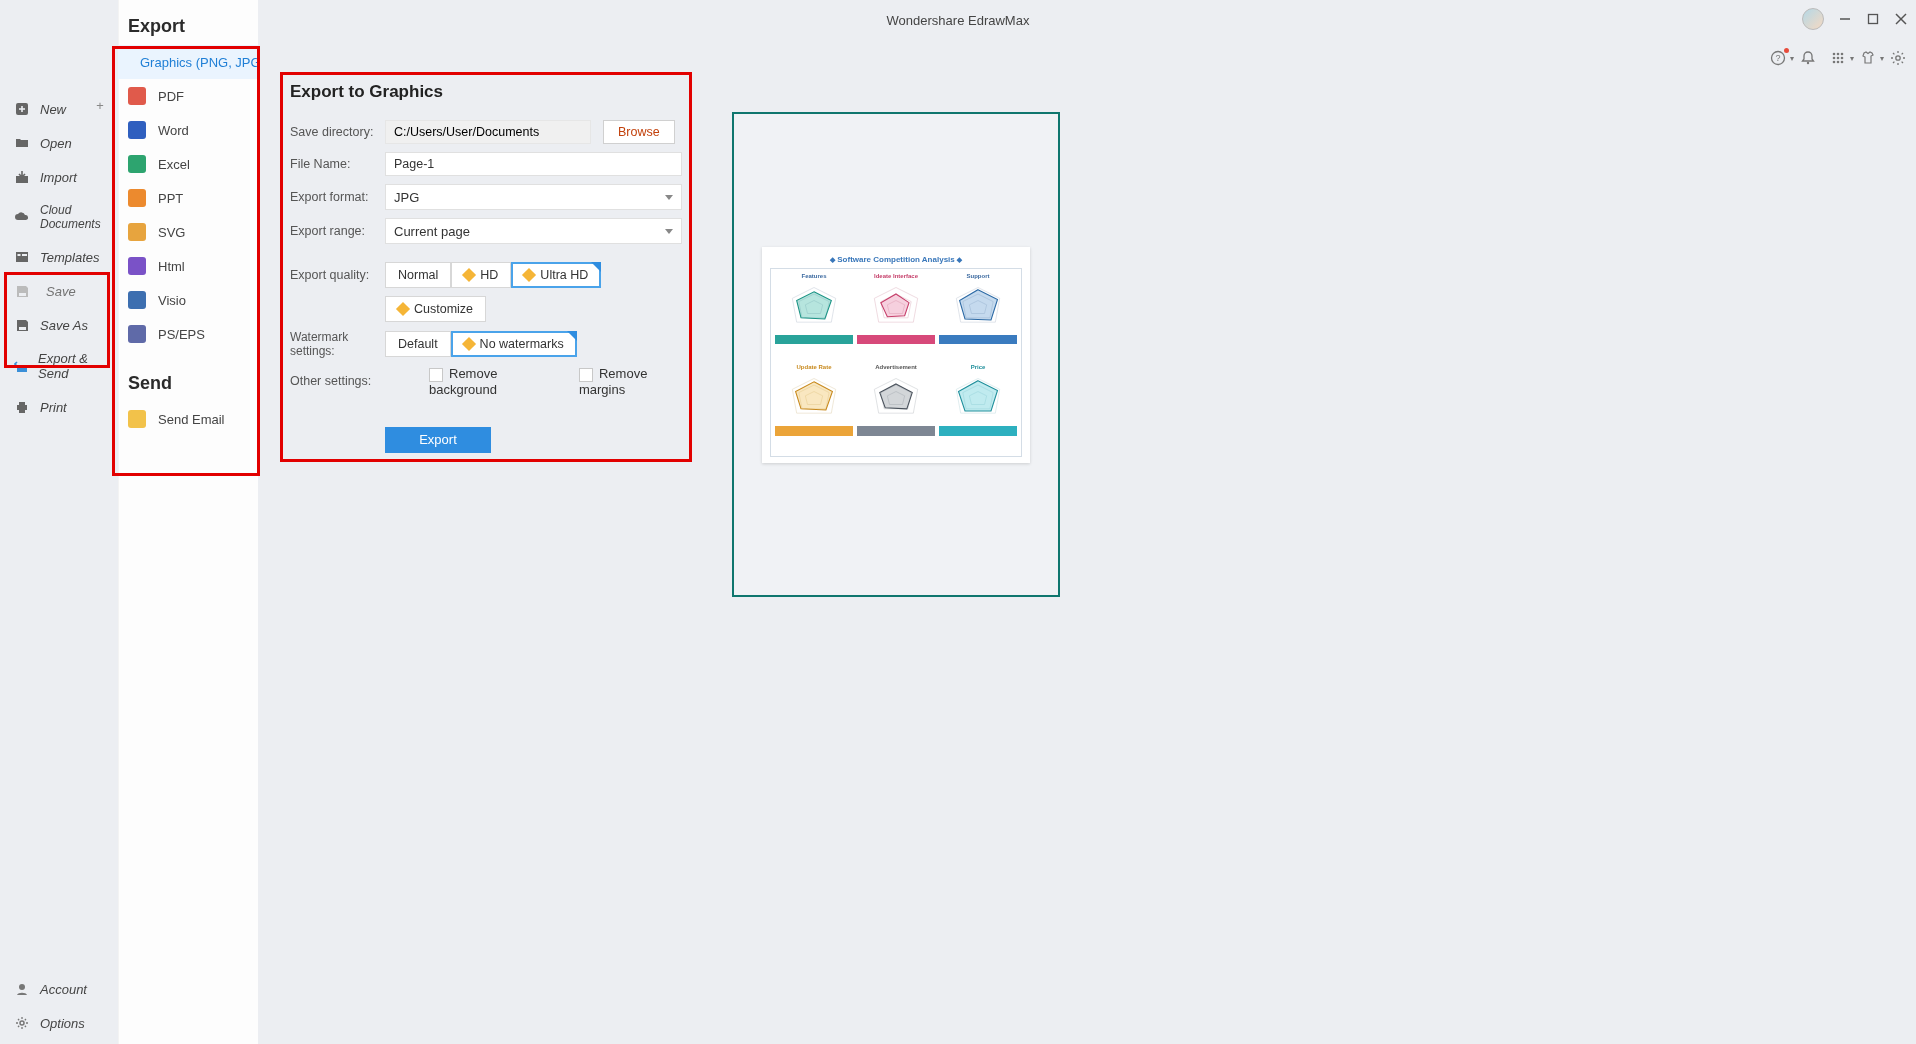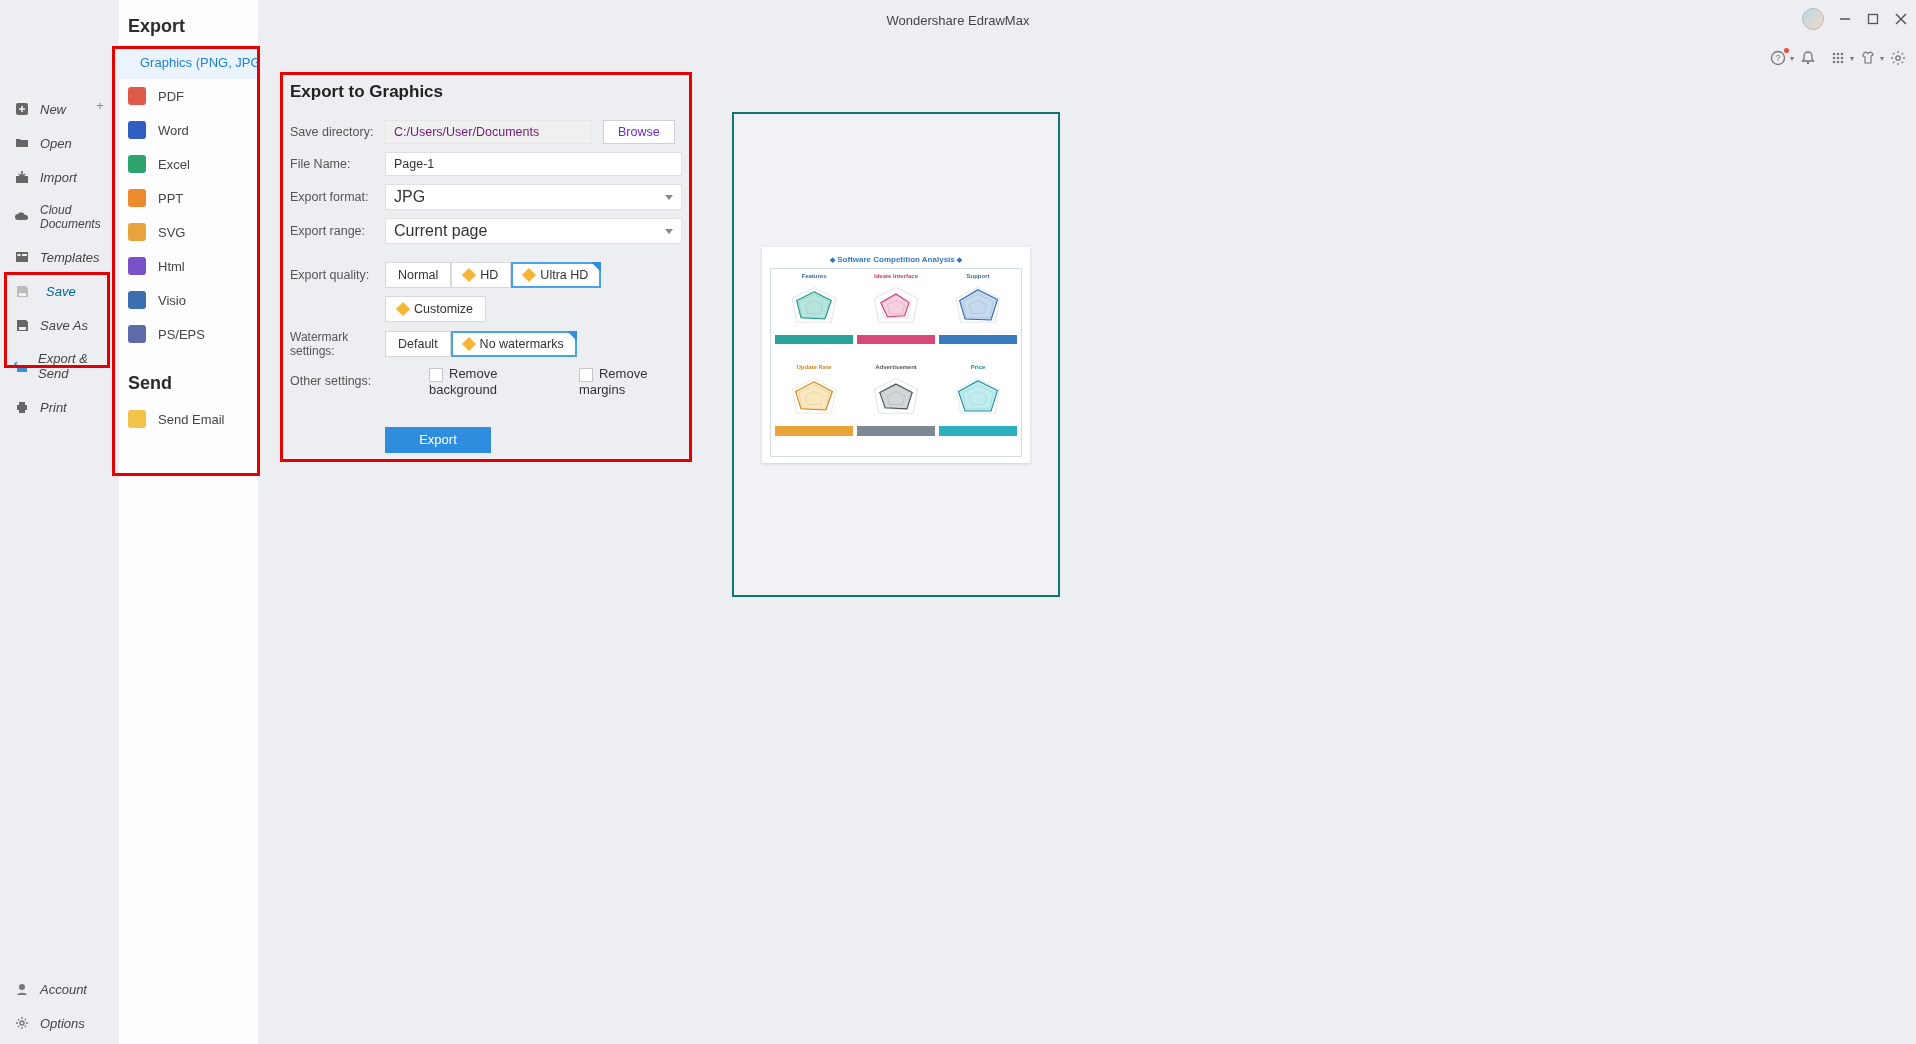--- a/index.html
+++ b/index.html
@@ -75,7 +75,7 @@
   .form-row { display:flex; align-items:center; margin-bottom:8px; }
   .form-label { width:95px; color:#555; font-size:12.5px; }
   .txt { flex:1; height:24px; border:1px solid #e0e0e0; background:#fff; padding:0 8px; font-size:12.5px; color:#333; }
-  .txt.disabled { background:#f0f0f0; color:#701a75; border-color:#e6e6e6; }
+  .txt.disabled { background:#f0f0f0; color:#000000; border-color:#e6e6e6; }
   .btn { height:24px; padding:0 14px; border:1px solid #d0d0d0; background:#fff; font-size:12.5px; color:#6d28d9; cursor:pointer; }
   .select { flex:1; height:24px; border:1px solid #e0e0e0; background:#fff; padding:12px 8px; font-size:16px; color:#333; display:flex; align-items:center; justify-content:space-between; cursor:pointer; }
   .caret-down { border-left:4px solid transparent; border-right:4px solid transparent; border-top:5px solid #888; }

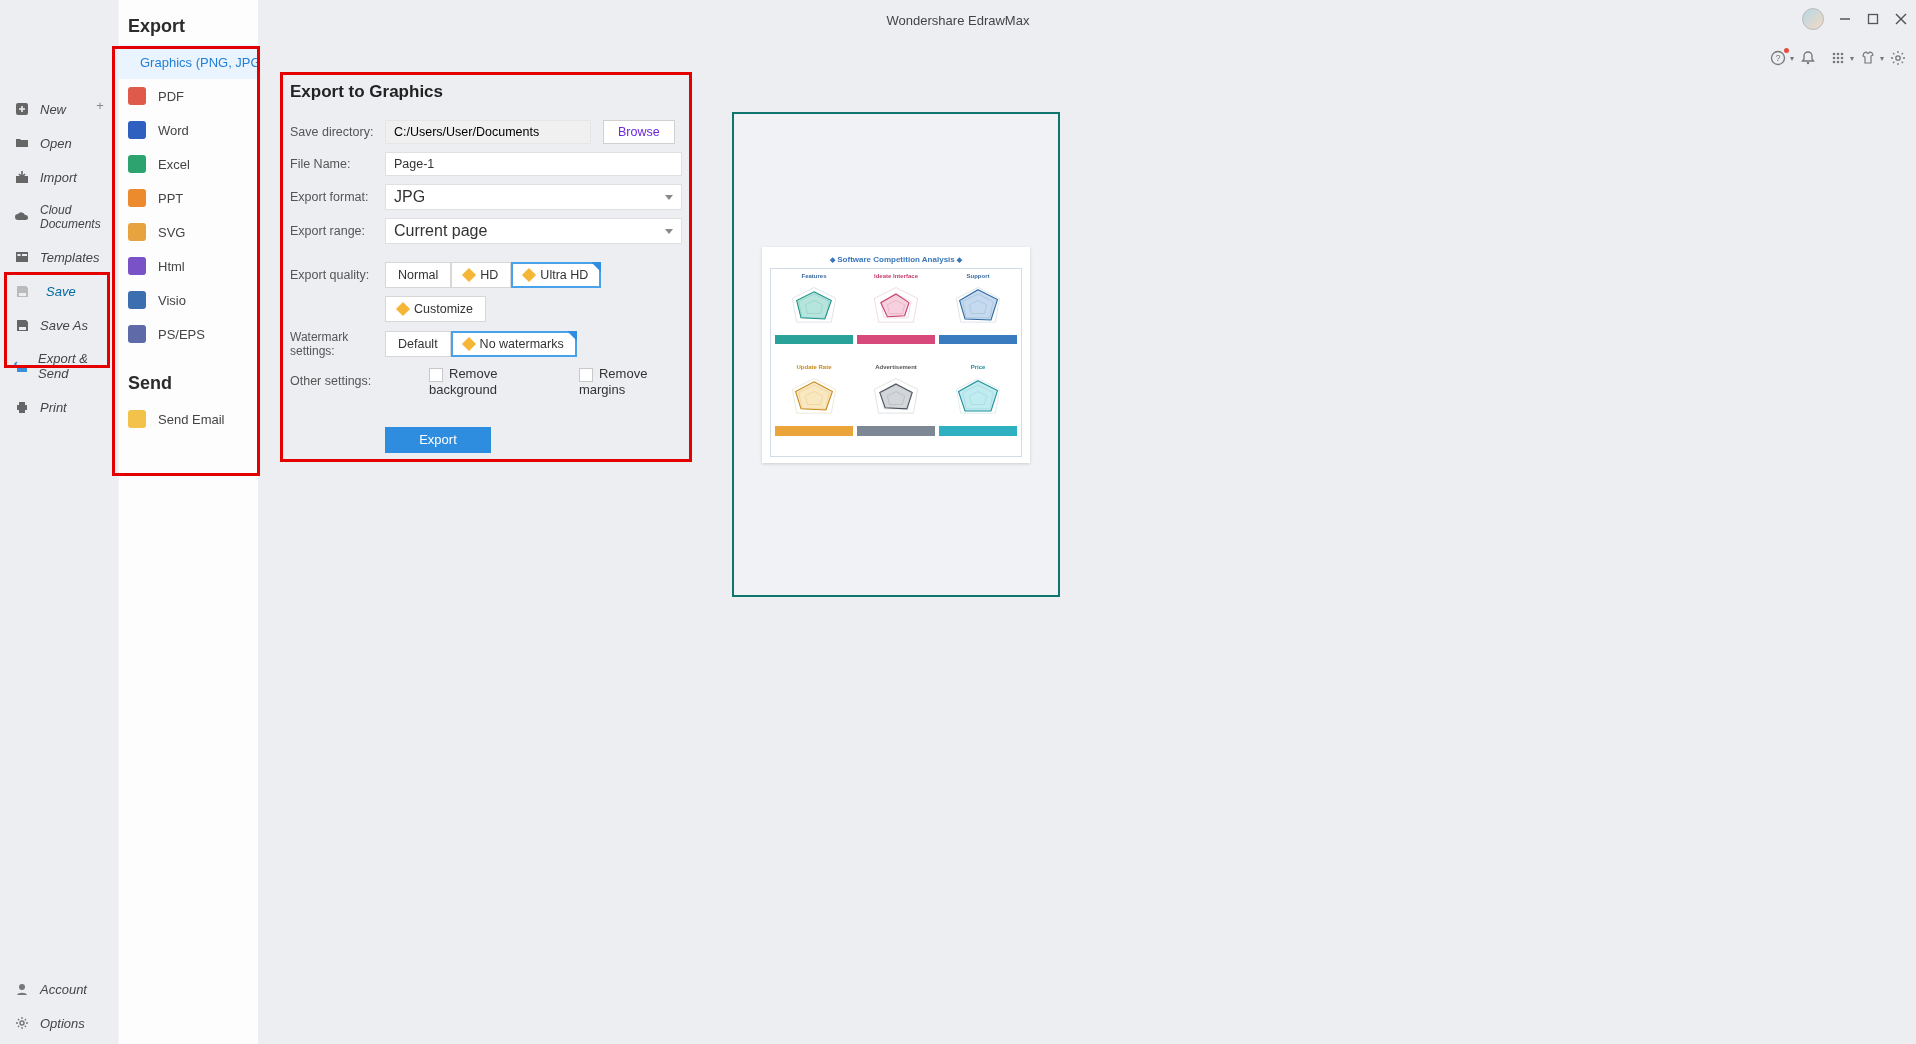--- a/index.html
+++ b/index.html
@@ -76,7 +76,7 @@
   .form-label { width:95px; color:#555; font-size:12.5px; }
   .txt { flex:1; height:24px; border:1px solid #e0e0e0; background:#fff; padding:0 8px; font-size:12.5px; color:#333; }
   .txt.disabled { background:#f0f0f0; color:#000000; border-color:#e6e6e6; }
-  .btn { height:24px; padding:0 14px; border:1px solid #d0d0d0; background:#fff; font-size:12.5px; color:#6d28d9; cursor:pointer; }
+  .btn { height:24px; padding:0 14px; border:1px solid #d0d0d0; background:#fff; font-size:12.5px; color:#c2410c; cursor:pointer; }
   .select { flex:1; height:24px; border:1px solid #e0e0e0; background:#fff; padding:12px 8px; font-size:16px; color:#333; display:flex; align-items:center; justify-content:space-between; cursor:pointer; }
   .caret-down { border-left:4px solid transparent; border-right:4px solid transparent; border-top:5px solid #888; }
 

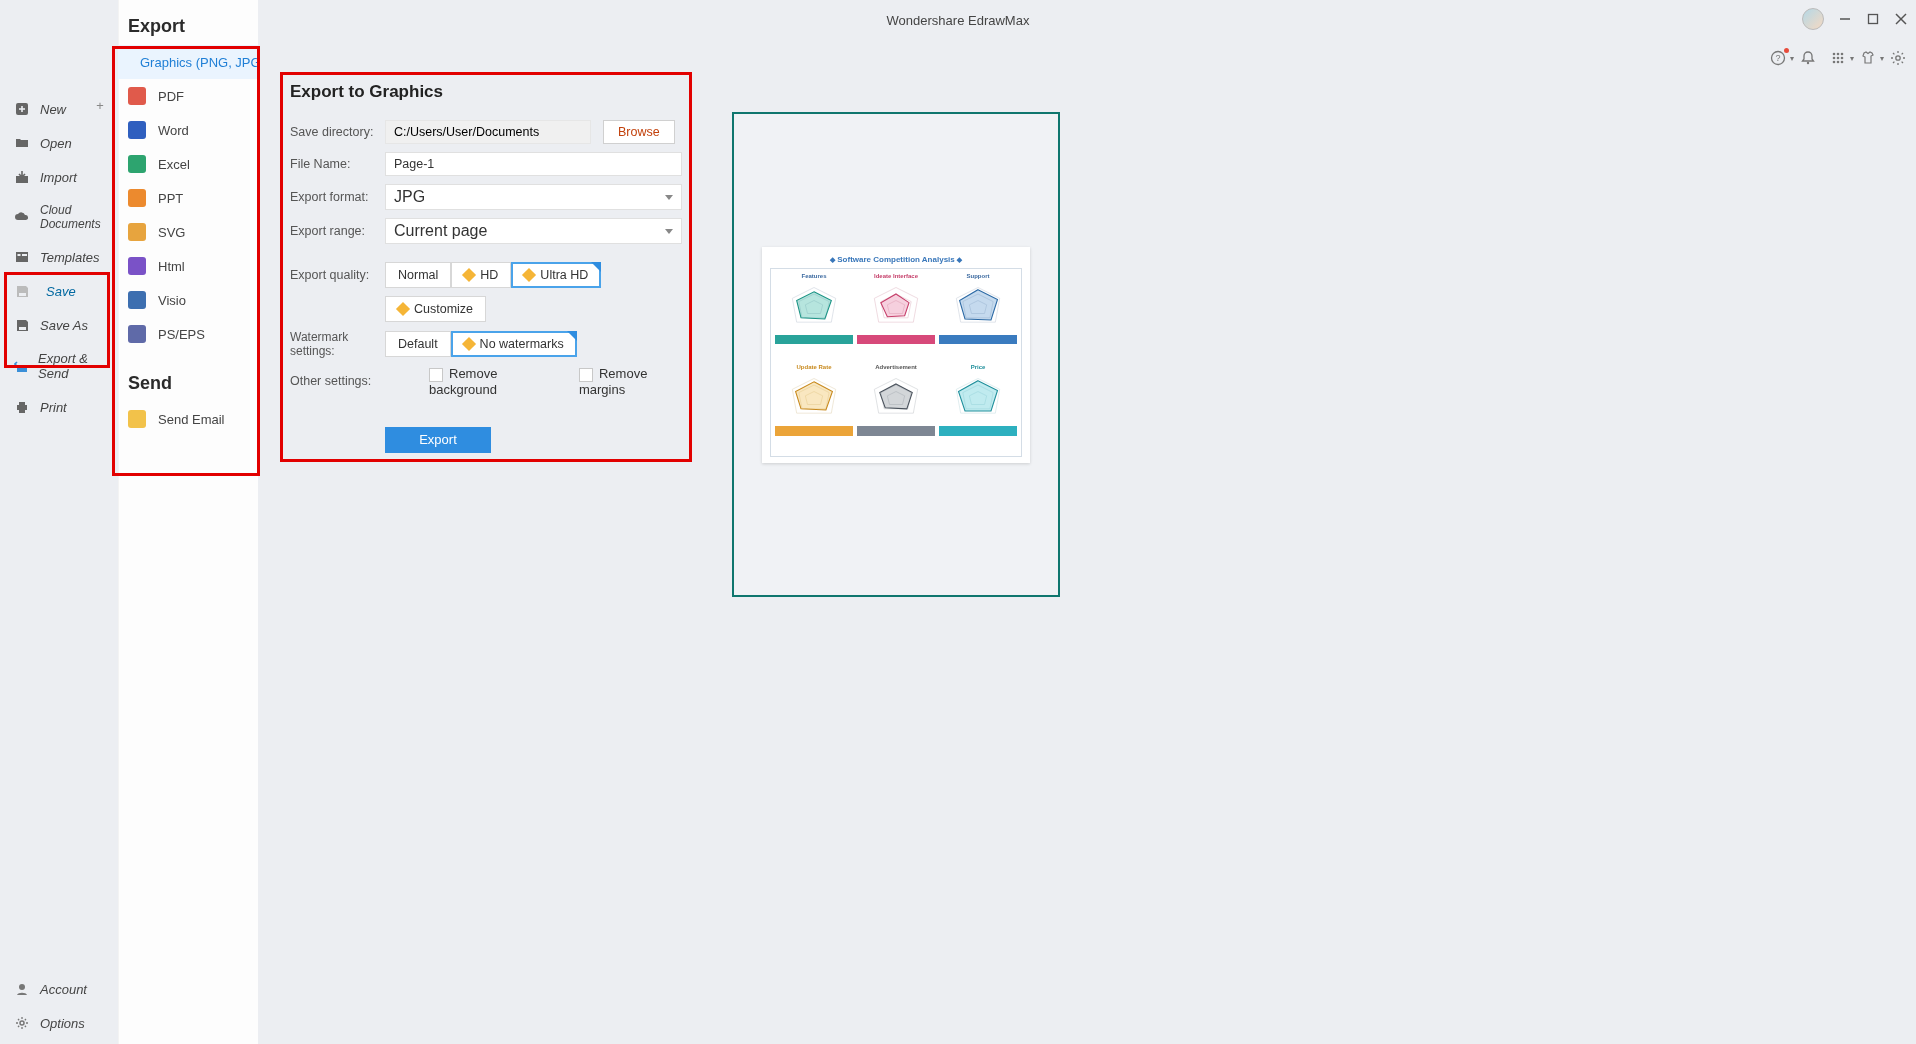--- a/index.html
+++ b/index.html
@@ -77,7 +77,7 @@
   .txt { flex:1; height:24px; border:1px solid #e0e0e0; background:#fff; padding:0 8px; font-size:12.5px; color:#333; }
   .txt.disabled { background:#f0f0f0; color:#000000; border-color:#e6e6e6; }
   .btn { height:24px; padding:0 14px; border:1px solid #d0d0d0; background:#fff; font-size:12.5px; color:#c2410c; cursor:pointer; }
-  .select { flex:1; height:24px; border:1px solid #e0e0e0; background:#fff; padding:12px 8px; font-size:16px; color:#333; display:flex; align-items:center; justify-content:space-between; cursor:pointer; }
+  .select { flex:1; height:24px; border:1px solid #e0e0e0; background:#fff; padding:12px 8px; font-size:13px; color:#333; display:flex; align-items:center; justify-content:space-between; cursor:pointer; }
   .caret-down { border-left:4px solid transparent; border-right:4px solid transparent; border-top:5px solid #888; }
 
   .quality-row, .wm-row { display:flex; flex:1; }

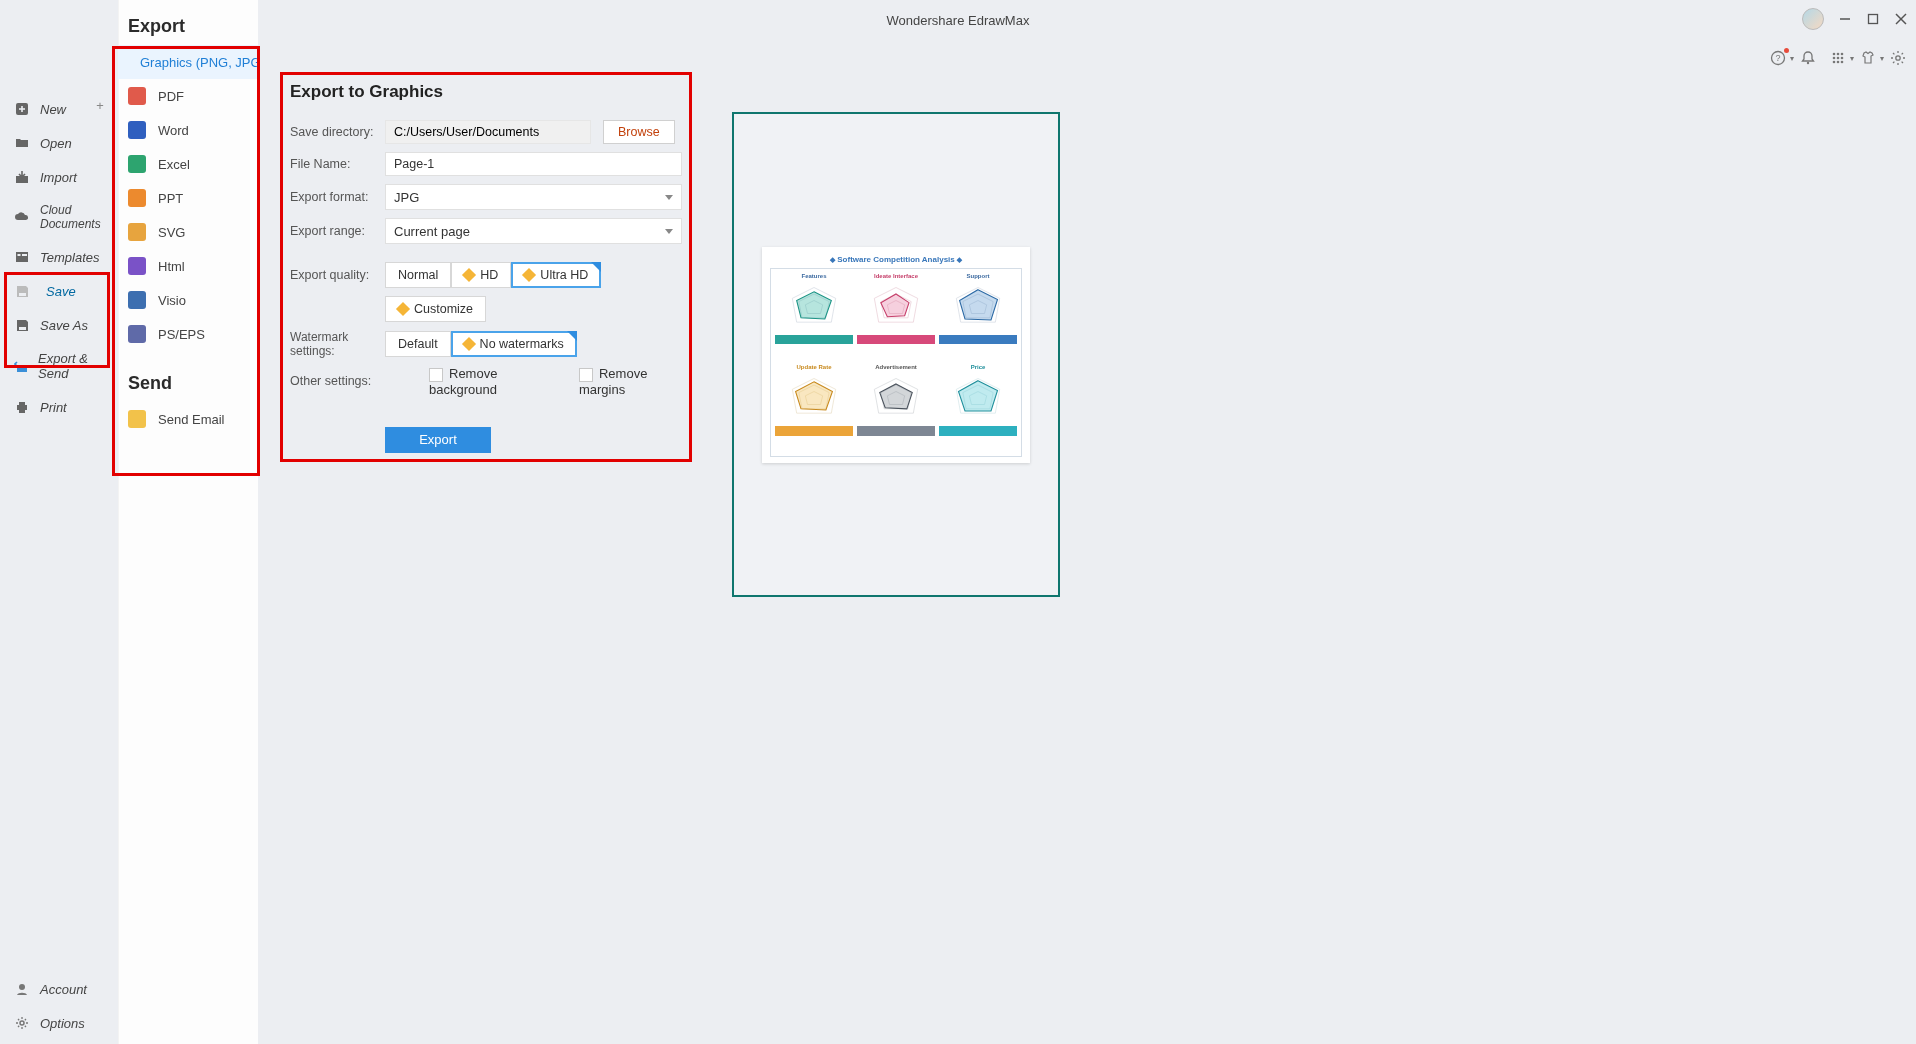--- a/index.html
+++ b/index.html
@@ -33,7 +33,7 @@
   .rail-item {
     display:flex; align-items:center; gap:10px; padding:9px 6px 9px 14px; color:#444; cursor:pointer;
   }
-  .rail-item.disabled { color:#0369a1;gap:16px; }
+  .rail-item.disabled { color:#737373;gap:16px; }
   .rail-item .rail-icon { width:16px; height:16px; display:inline-flex; align-items:center; justify-content:center; }
   .rail-new-plus { position:absolute; left:96px; top:98px; color:#888; }
   .left-rail .bottom { position:absolute; bottom:4px; left:0; right:0; }

